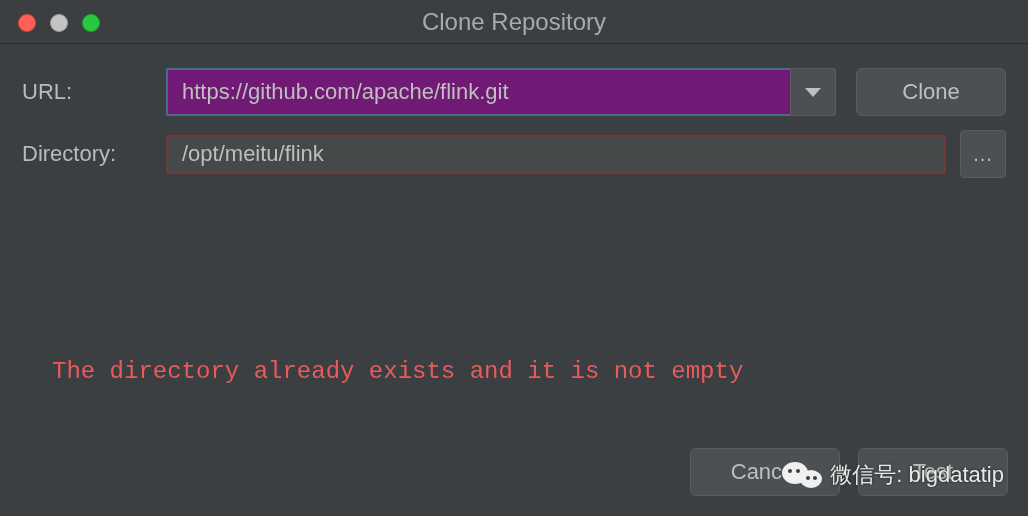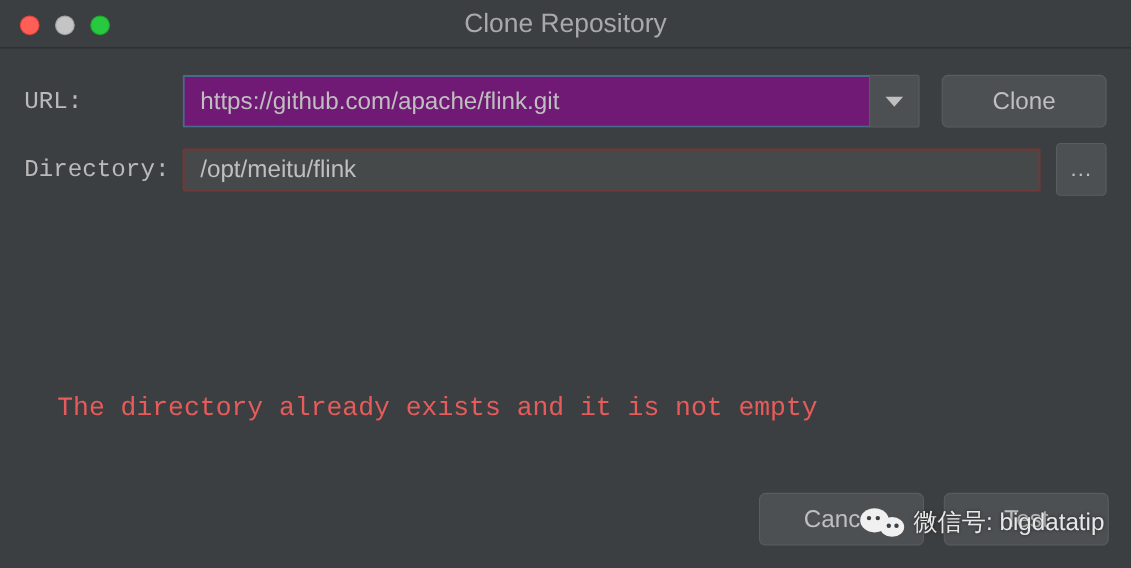--- a/index.html
+++ b/index.html
@@ -51,7 +51,6 @@
     width: 144px;
     color: #bababa;
     font-size: 22px;
-    font-family: Liberation Mono, monospace;
   }
   .url-combo {
     flex: 1;

